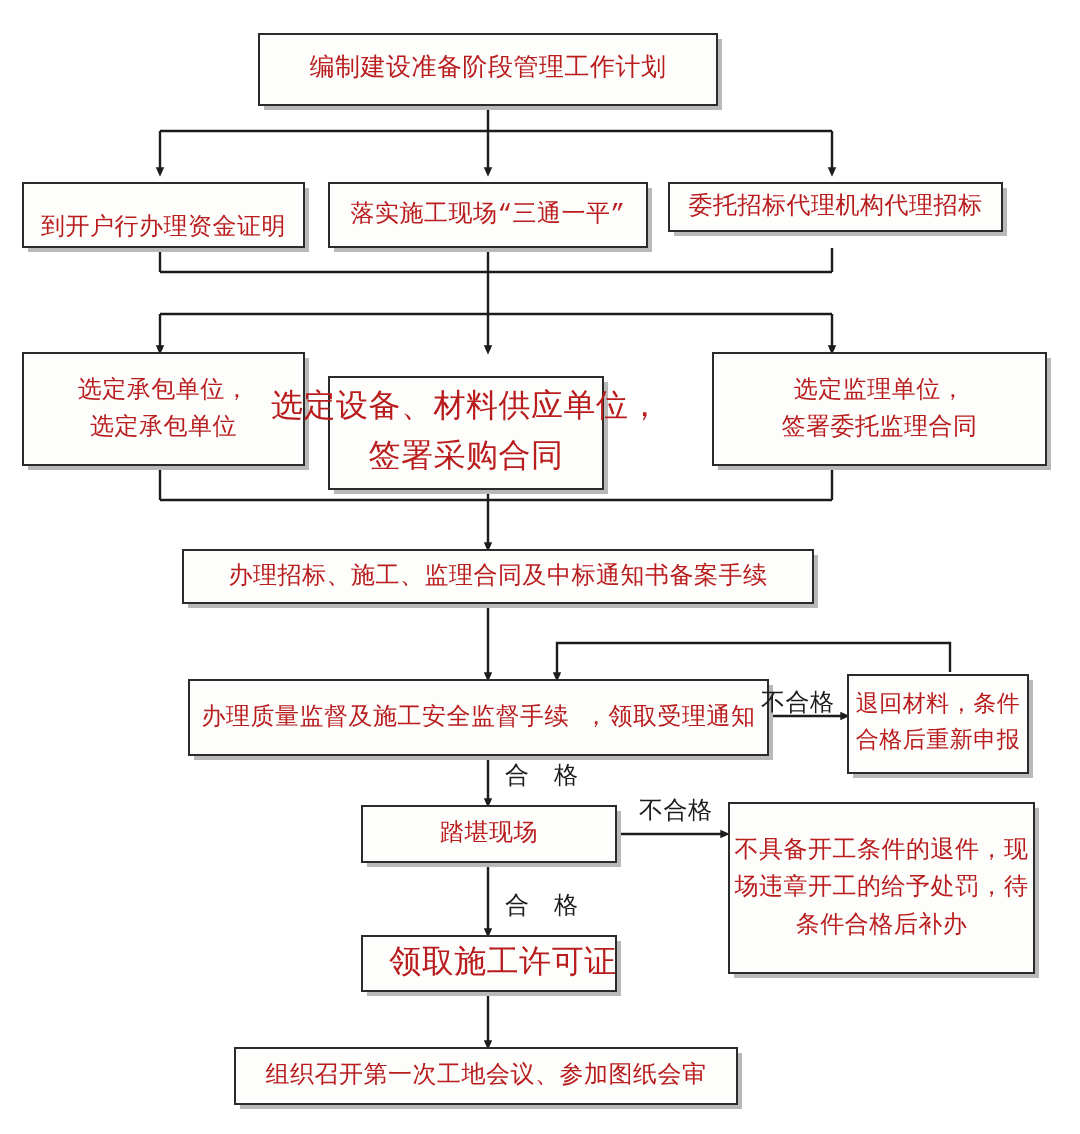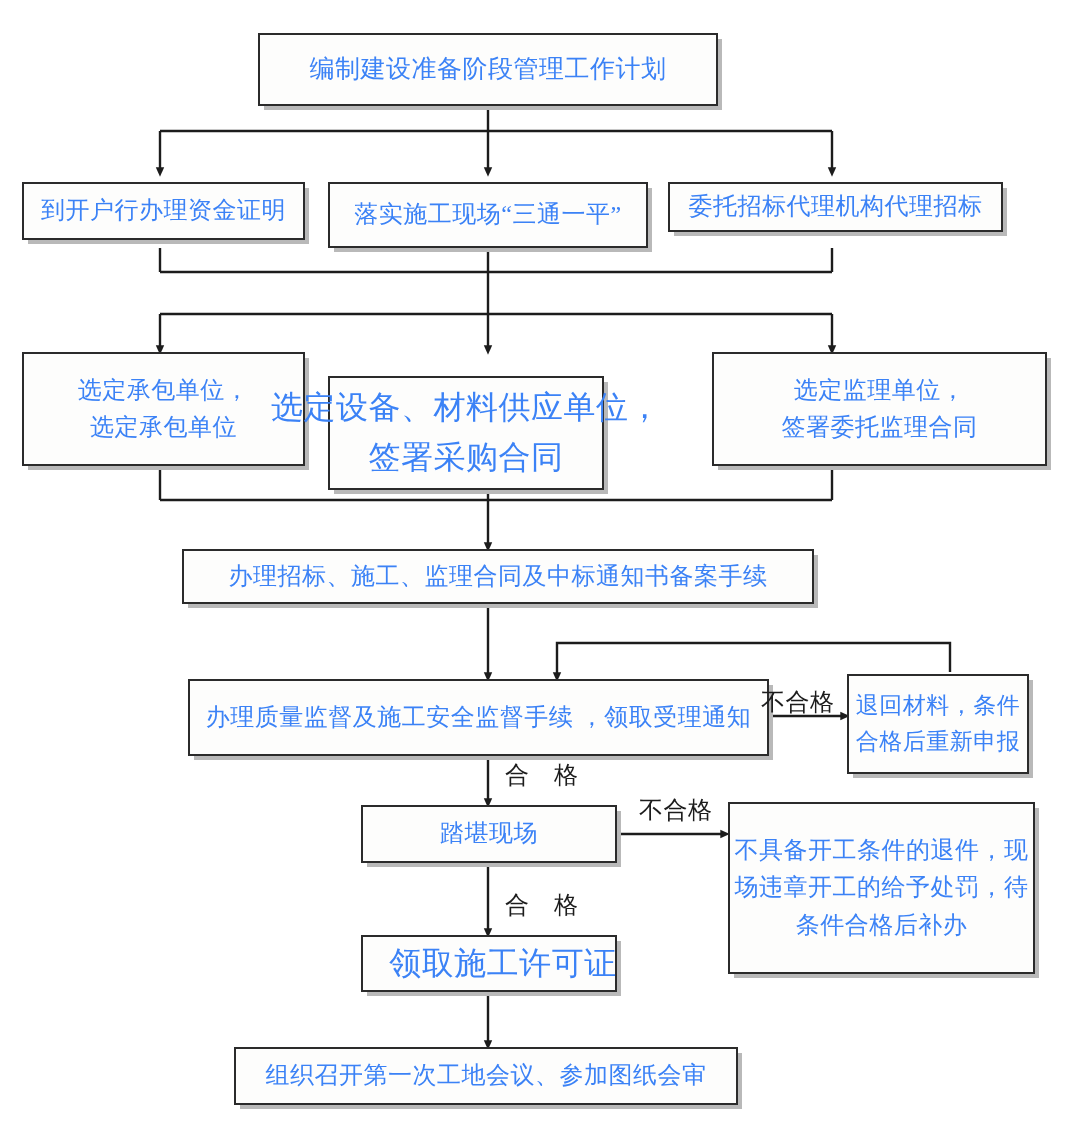--- a/index.html
+++ b/index.html
@@ -38,9 +38,10 @@
     align-items: center;
     justify-content: center;
     text-align: center;
-    color: #3b82f6;
+    color: #b91c1c;
     line-height: 1.55;
     letter-spacing: 0.5px;
+    font-family: Liberation Mono, monospace;
   }
   .node .ln {
     display: block;

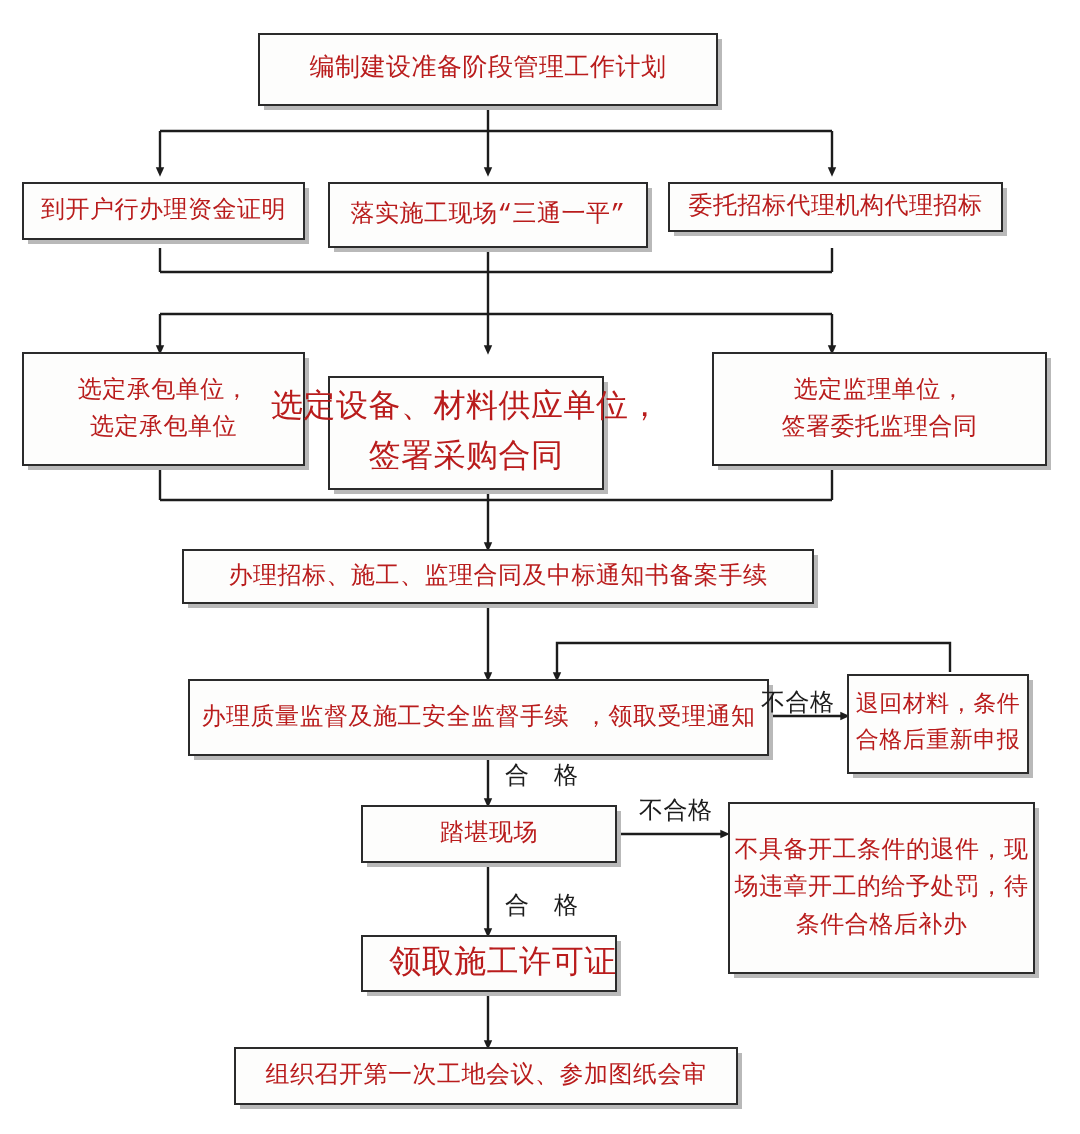--- a/index.html
+++ b/index.html
@@ -108,7 +108,7 @@
     <span class="ln">编制建设准备阶段管理工作计划</span>
   </div>
 
-  <div class="node" style="left:22px; top:182px; width:283px; height:58px; font-size:24px;">
+  <div class="node" style="left:22px; top:182px; width:283px; height:66px; font-size:24px;justify-content:flex-end;">
     <span class="ln">到开户行办理资金证明</span>
   </div>
 

